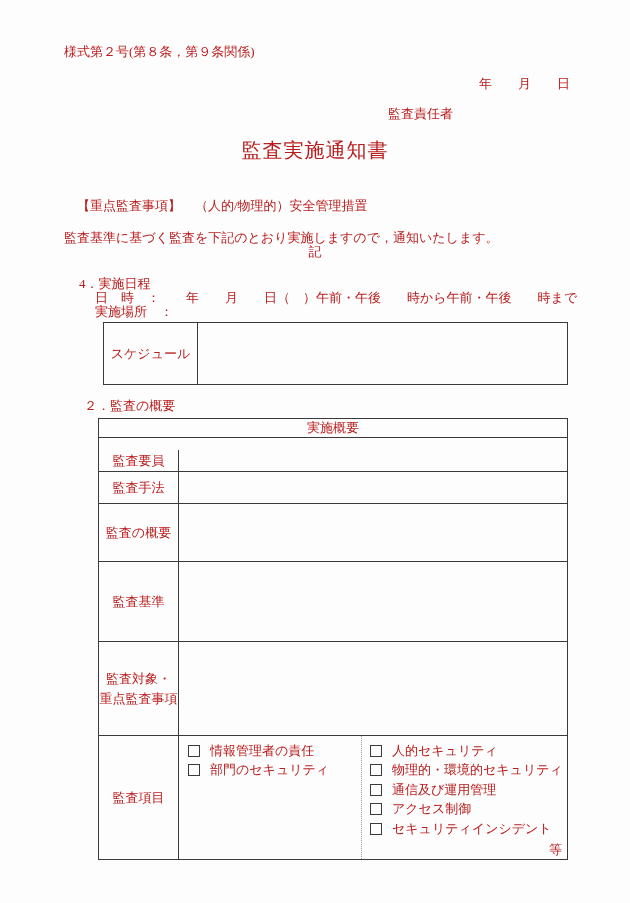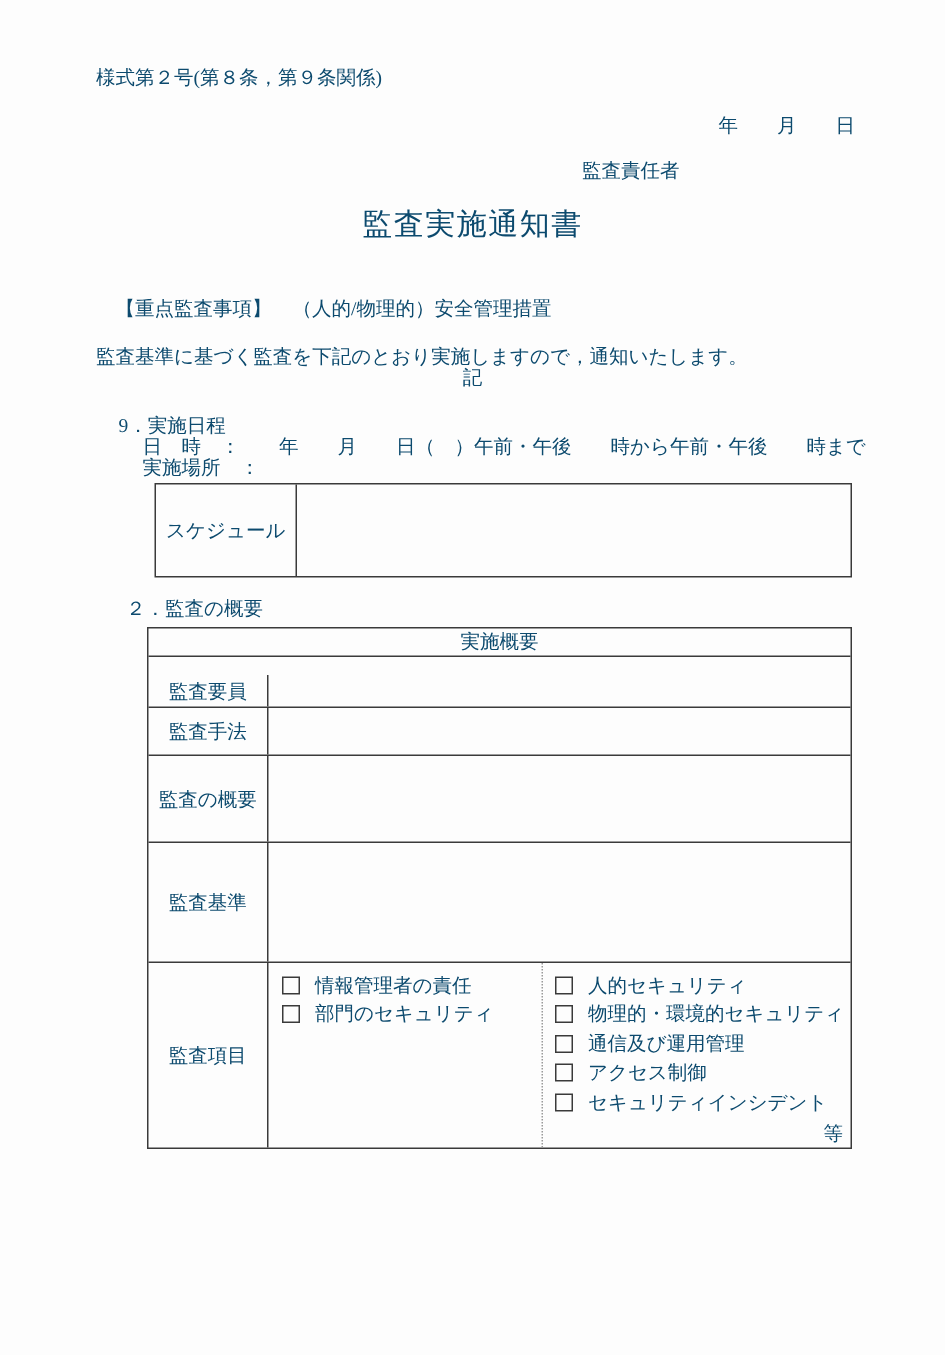--- a/index.html
+++ b/index.html
@@ -8,7 +8,7 @@
     width:630px; height:903px;
     background:#fdfdfd;
     font-family:"Liberation Serif","DejaVu Serif",serif;
-    color:#0c4a6e;
+    color:#b91c1c;
     font-size:13px;
     overflow:hidden;
   }

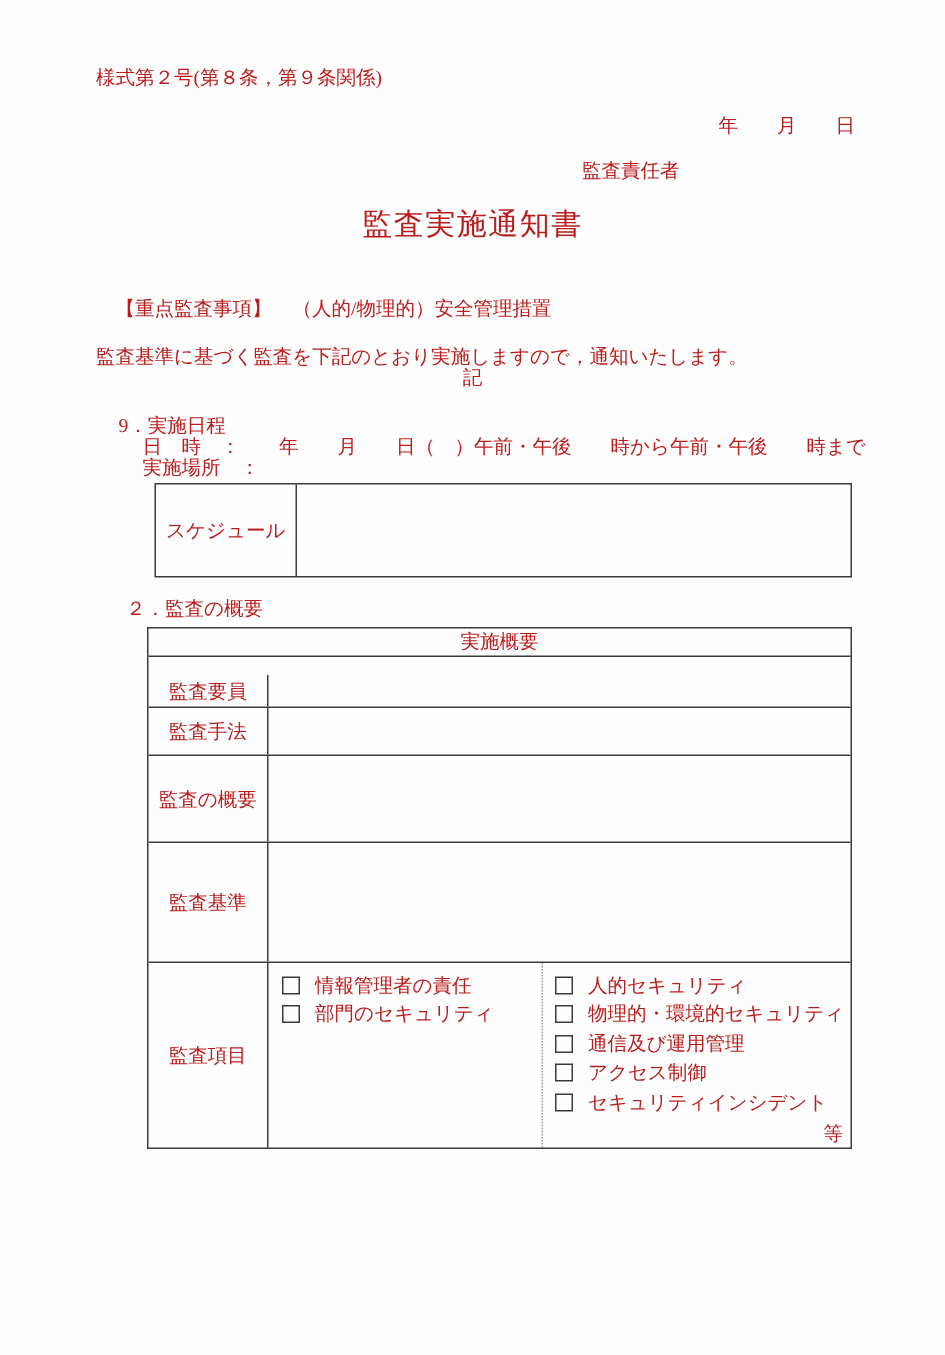--- a/index.html
+++ b/index.html
@@ -89,7 +89,7 @@
 
   <div class="abs center" style="top:245px;">記</div>
 
-  <div class="abs" style="left:79px; top:277px;">9．実施日程</div>
+  <div class="abs" style="left:79px; top:277px;">4．実施日程</div>
 
   <div class="abs" style="left:95px; top:291px;">日　時　：　　年　　月　　日（　）午前・午後　　時から午前・午後　　時まで</div>
 

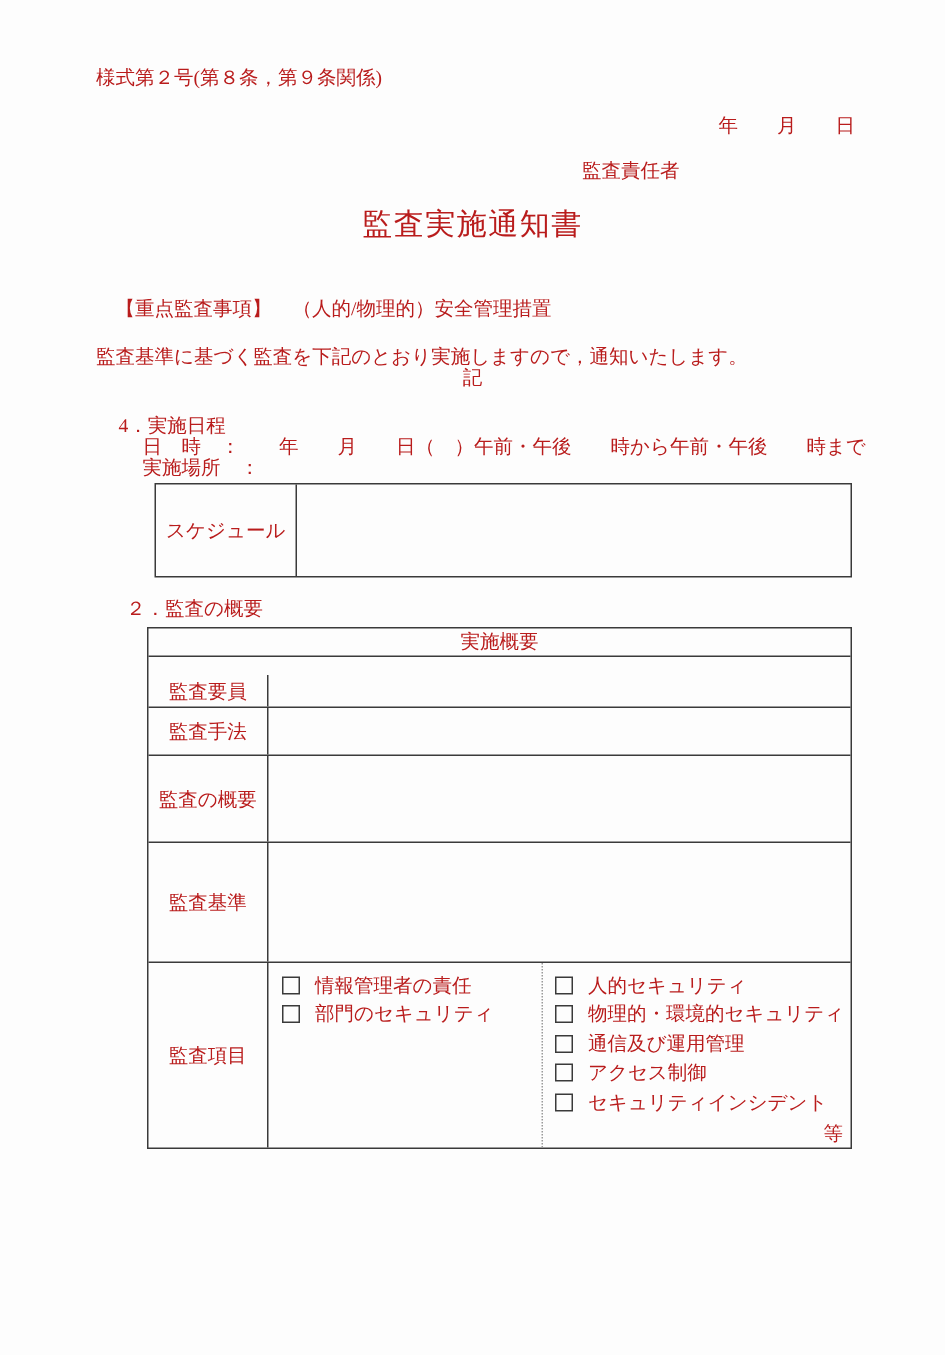--- a/index.html
+++ b/index.html
@@ -126,6 +126,13 @@
       <div class="t2-value"></div>
     </div>
 
+    <div class="t2-row h-r5">
+      <div class="t2-label">
+        <span>監査対象・</span>
+        <span>重点監査事項</span>
+      </div>
+      <div class="t2-value"></div>
+    </div>
 
     <div class="t2-row h-r6 last">
       <div class="t2-label">監査項目</div>

